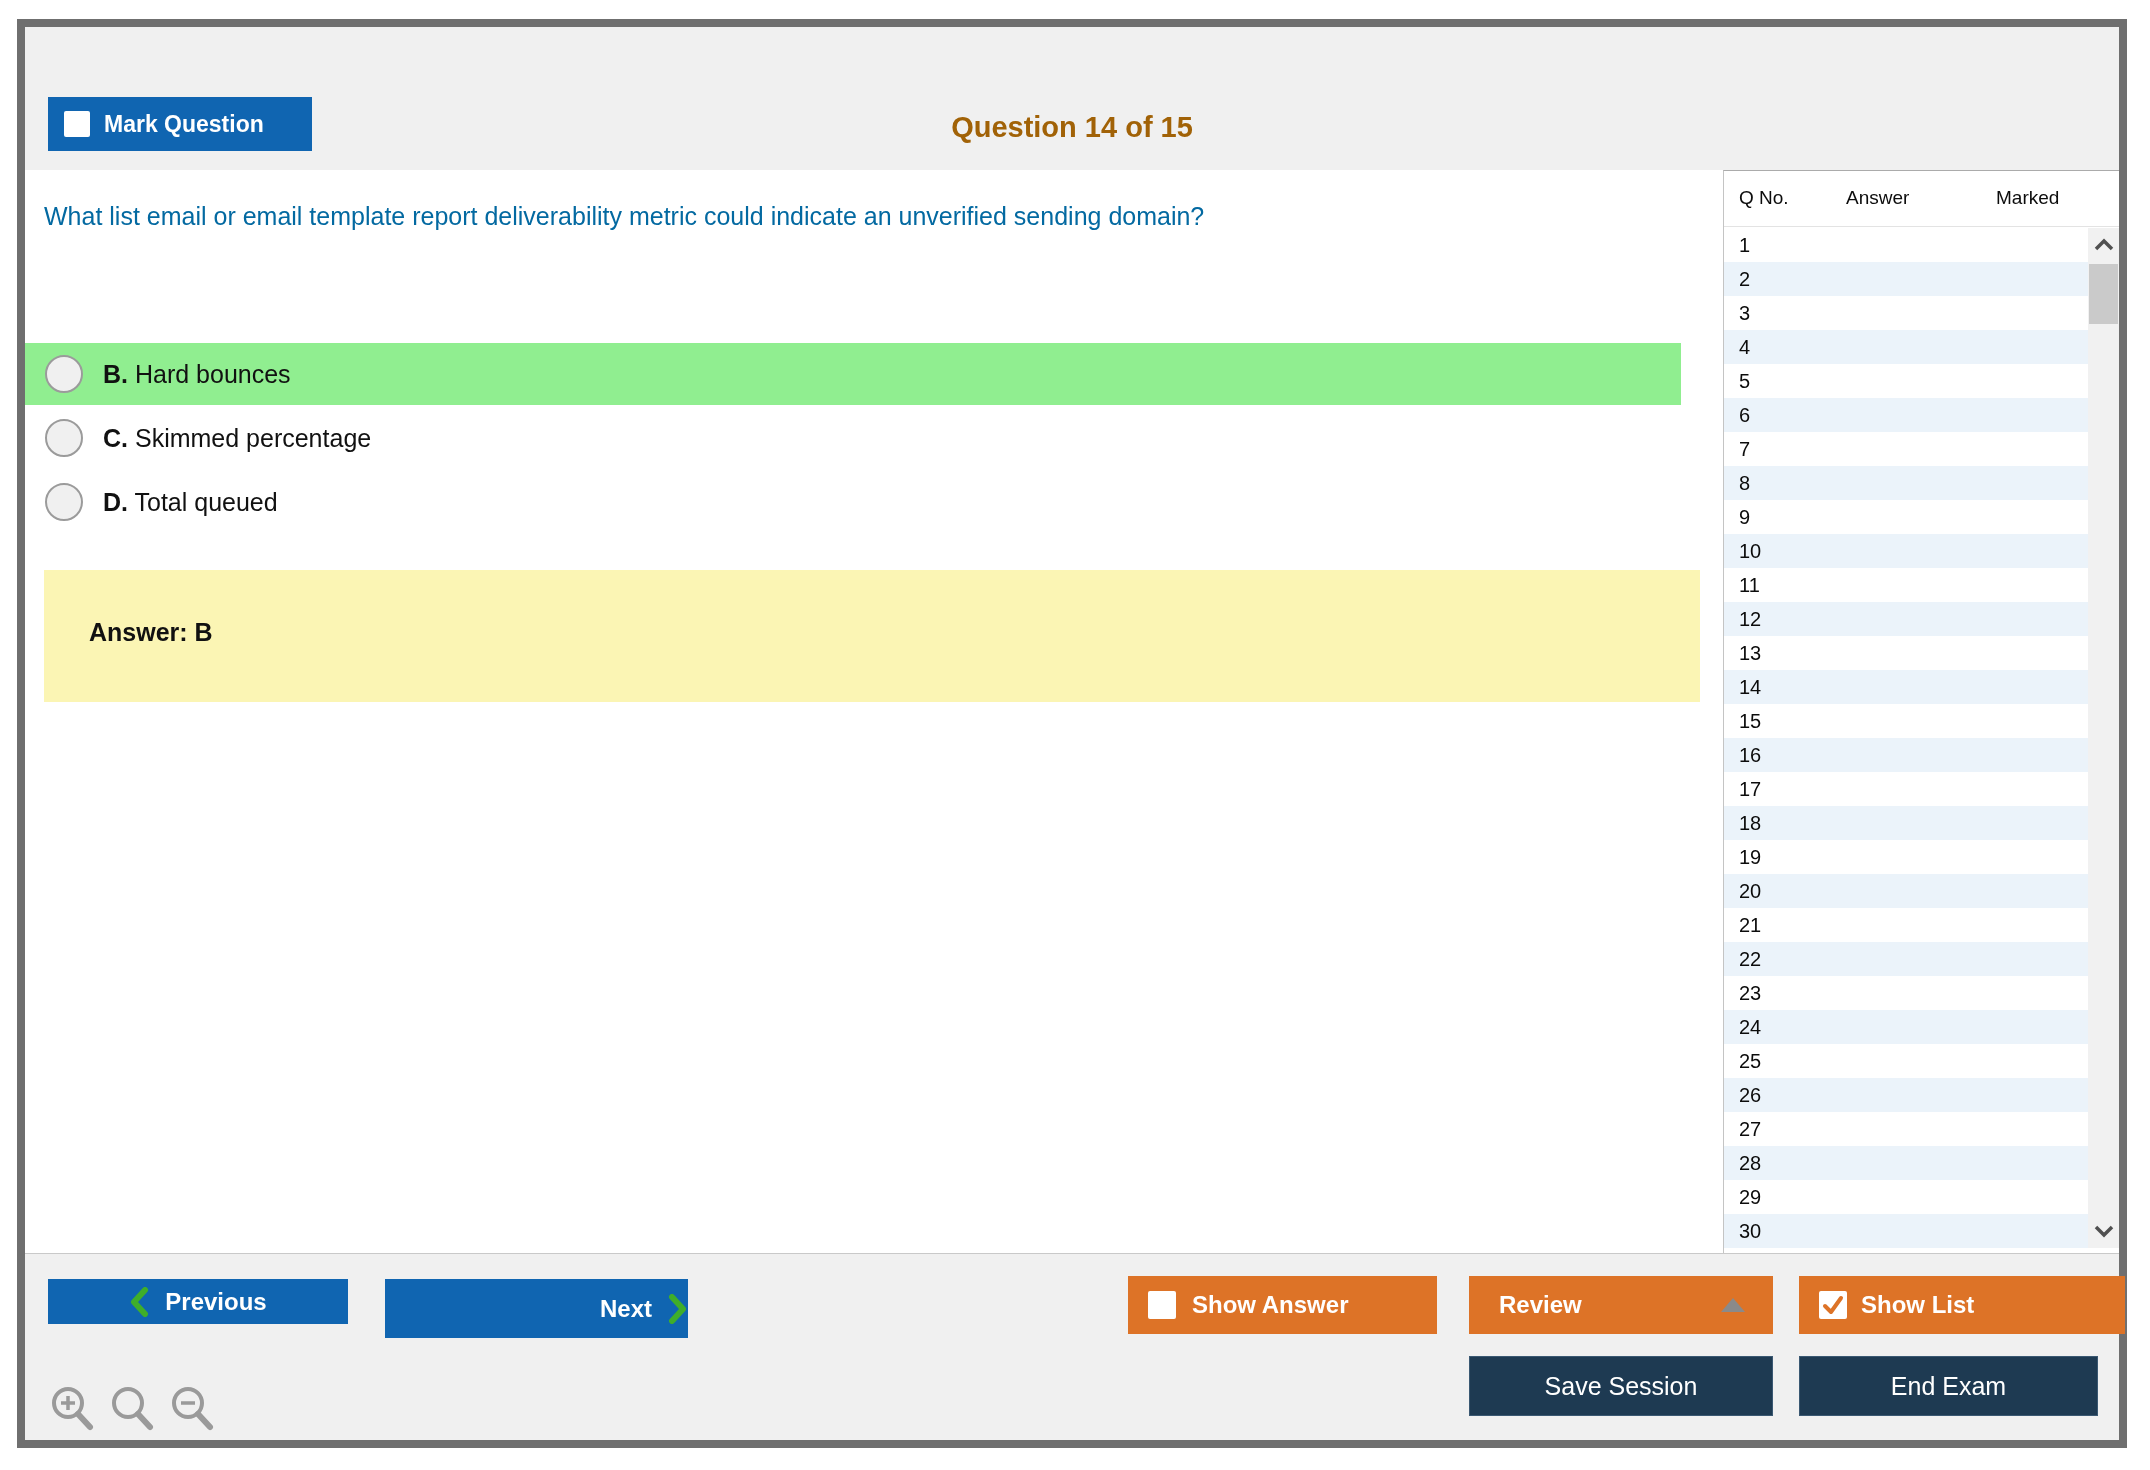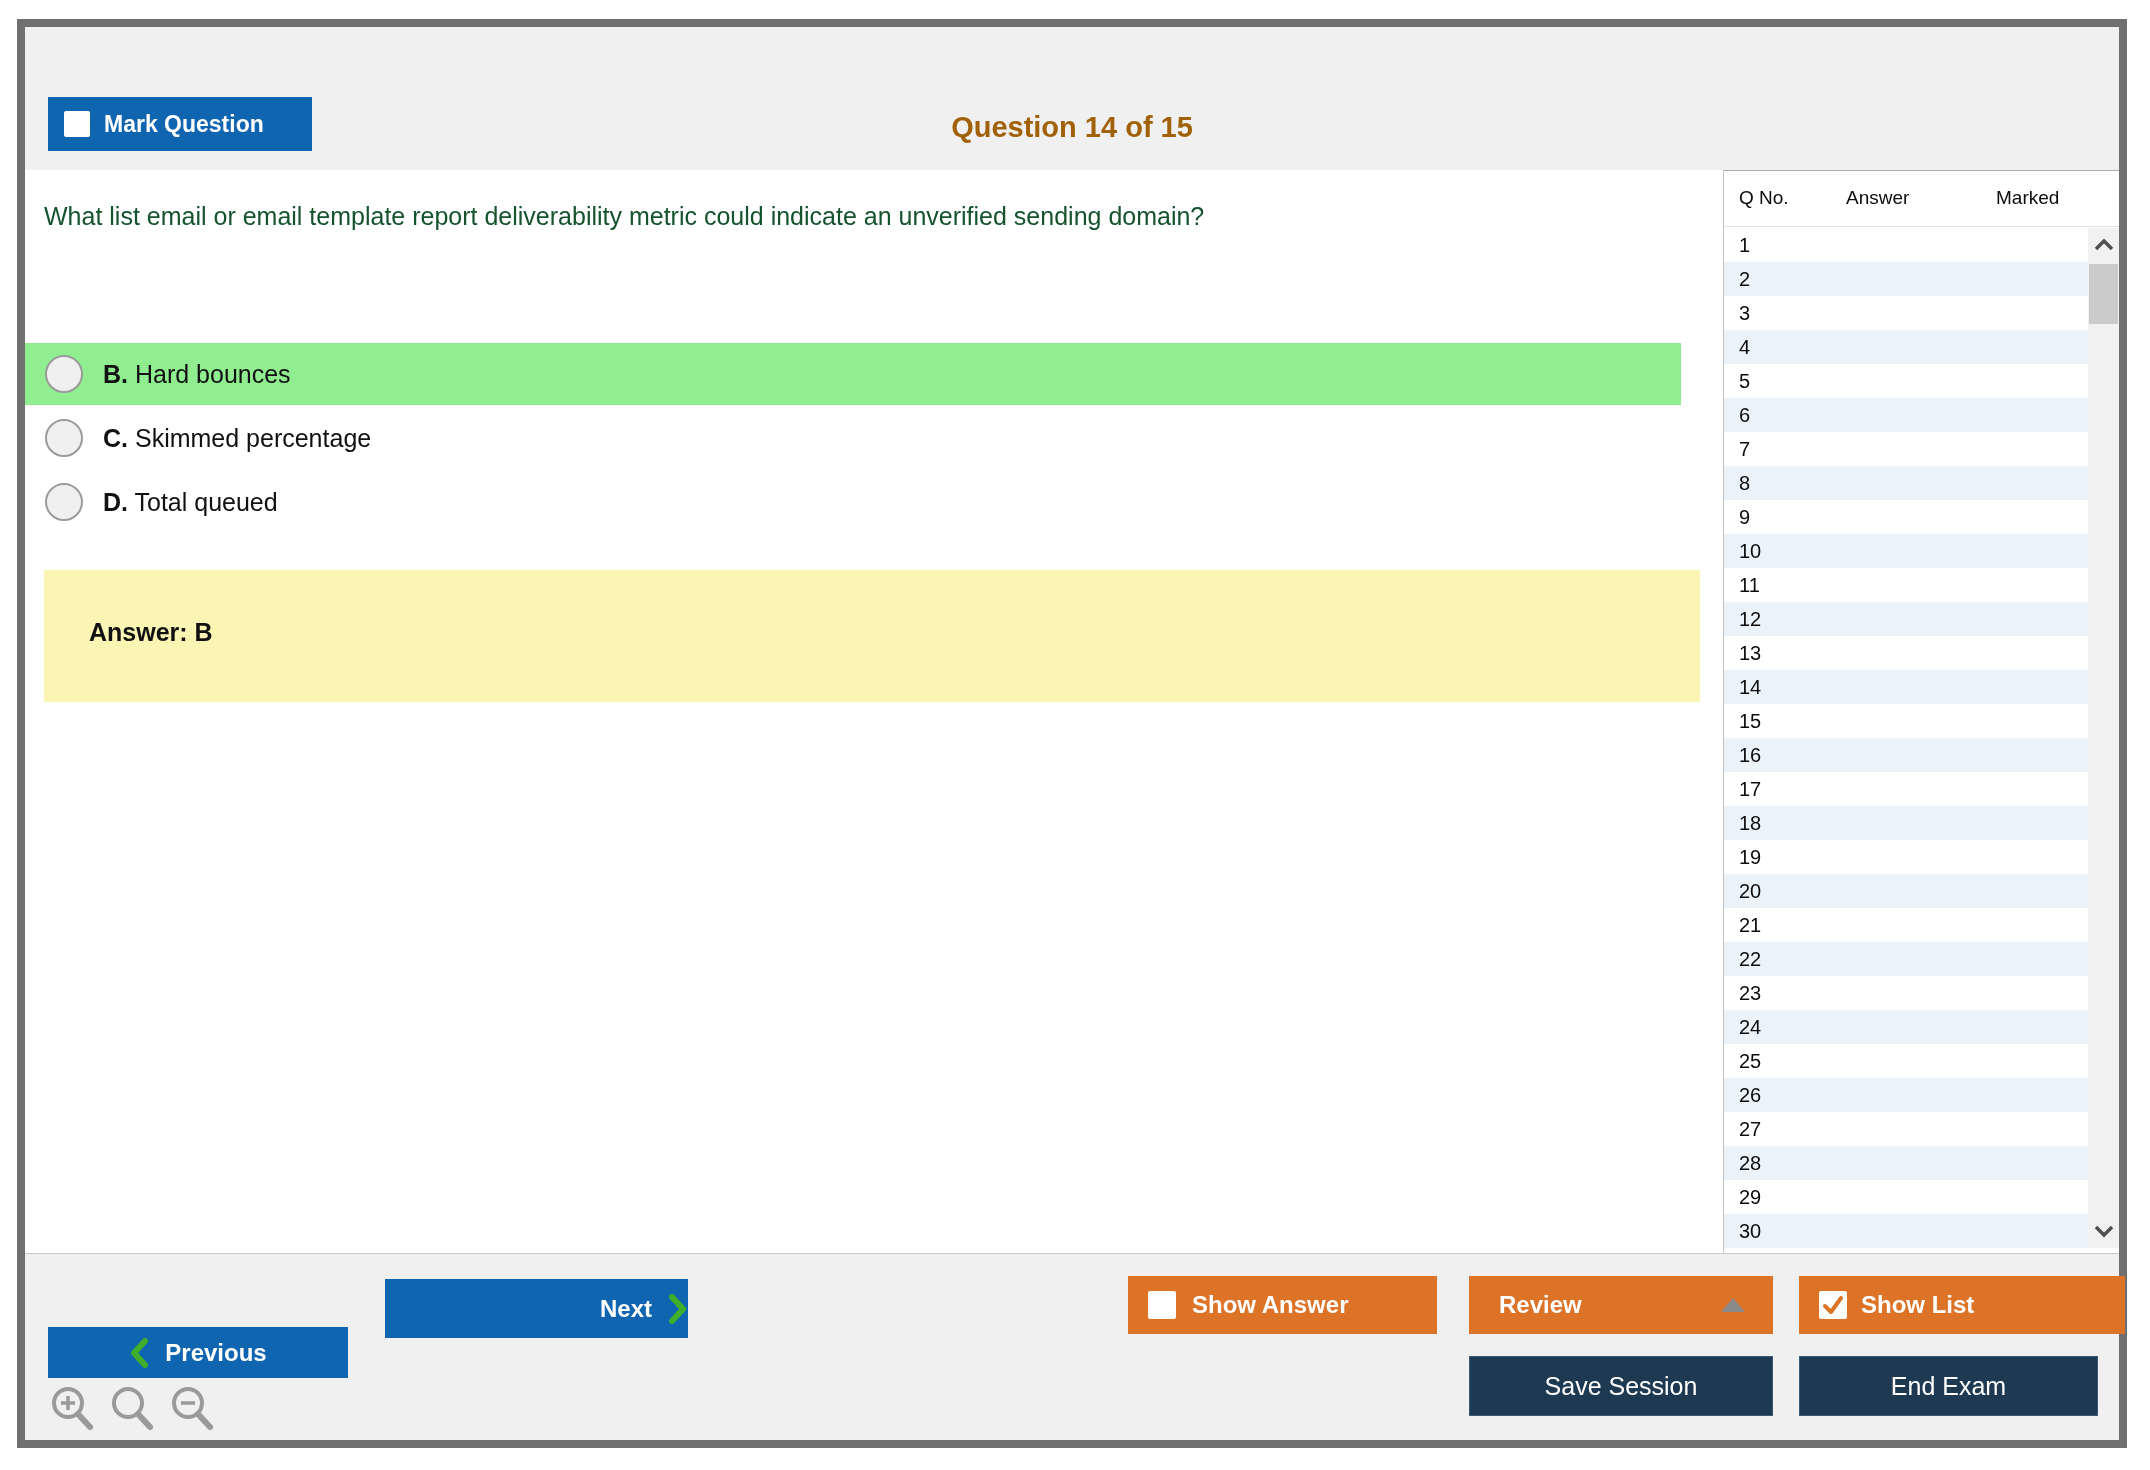--- a/index.html
+++ b/index.html
@@ -29,7 +29,7 @@
 
   
   .main { position:absolute; left:0; top:143px; width:1698px; height:1083px; background:#ffffff; }
-  .question-text { position:absolute; left:19px; top:32px; width:1620px; font-size:25px; color:#14532d; }
+  .question-text { position:absolute; left:19px; top:32px; width:1620px; font-size:25px; color:#0369a1; }
   .opt { position:absolute; left:0; width:1656px; height:62px; display:flex; align-items:center; }
   .opt .radio { position:absolute; left:20px; width:38px; height:38px; border-radius:50%;
                 background:#F0F0F0; border:2px solid #9B9B9B; }

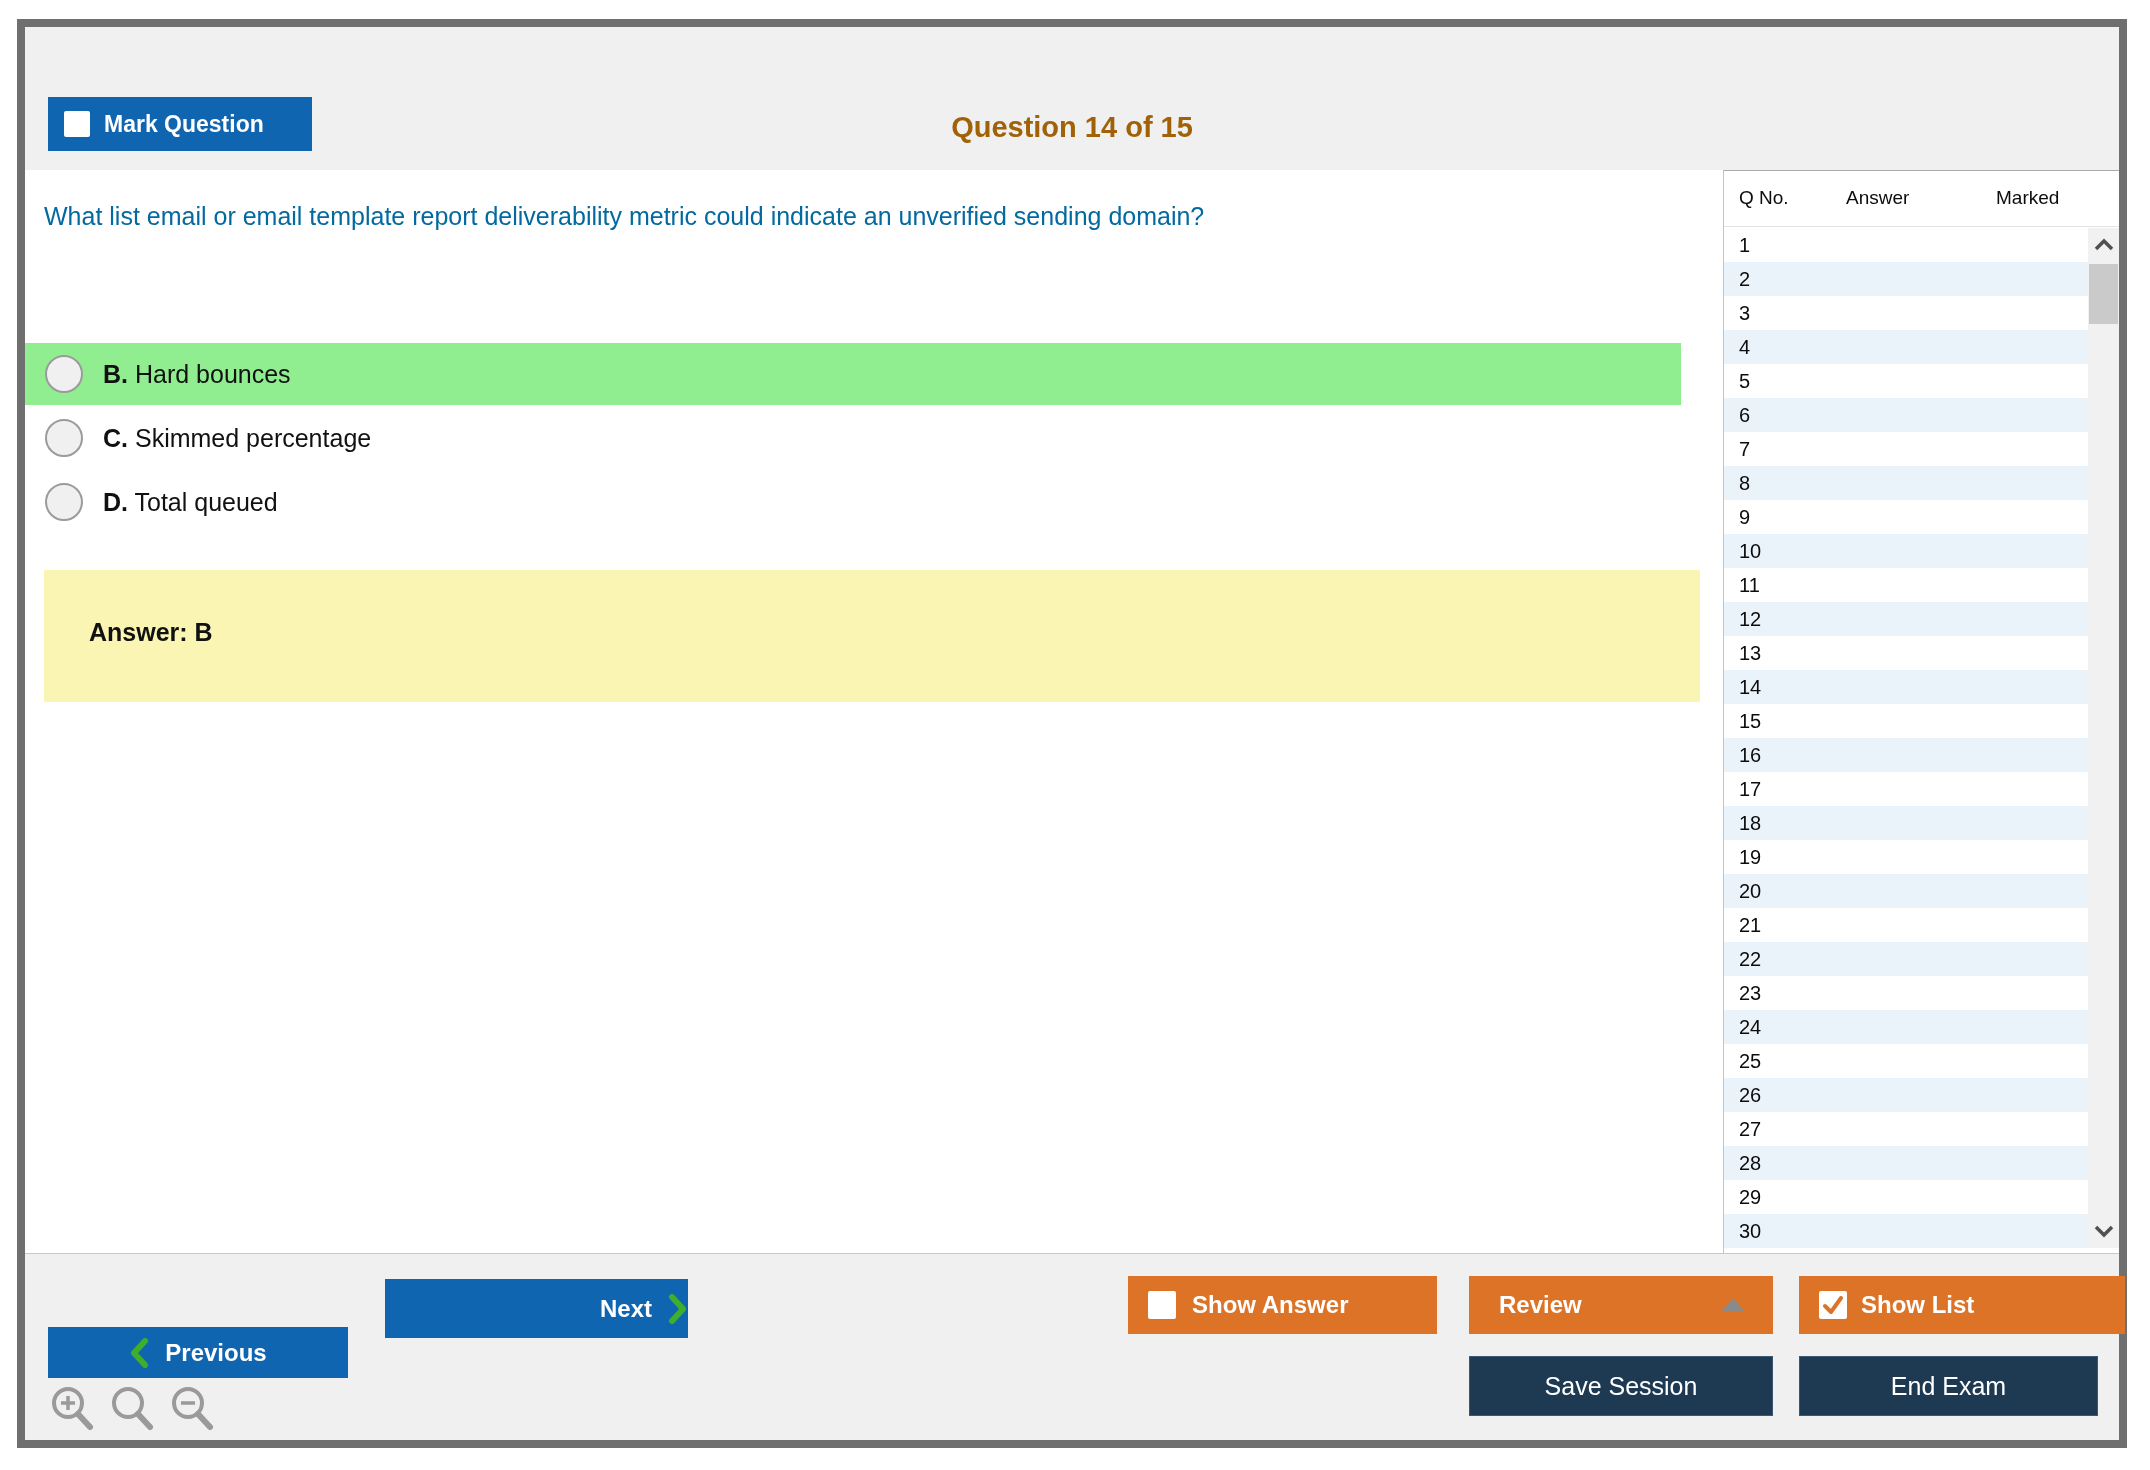--- a/index.html
+++ b/index.html
@@ -65,8 +65,8 @@
   .btn-blue { background:#1065B1; }
   .btn-orange { background:#DD7327; }
   .btn-navy { background:#1E3A52; border:1px solid #3A5872; }
-  .btn-prev { left:23px; top:25px; width:300px; height:51px; justify-content:center; gap:16px;
-              font-size:24px; font-weight:bold;margin-top:48px; }
+  .btn-prev { left:23px; top:25px; width:300px; height:45px; justify-content:center; gap:16px;
+              font-size:24px; font-weight:bold; }
   .btn-next { left:360px; top:25px; width:303px; height:59px; justify-content:flex-end; gap:16px;
               font-size:24px; font-weight:bold; }
   .btn-show-answer { left:1103px; top:22px; width:309px; height:58px; gap:16px; padding-left:20px;

